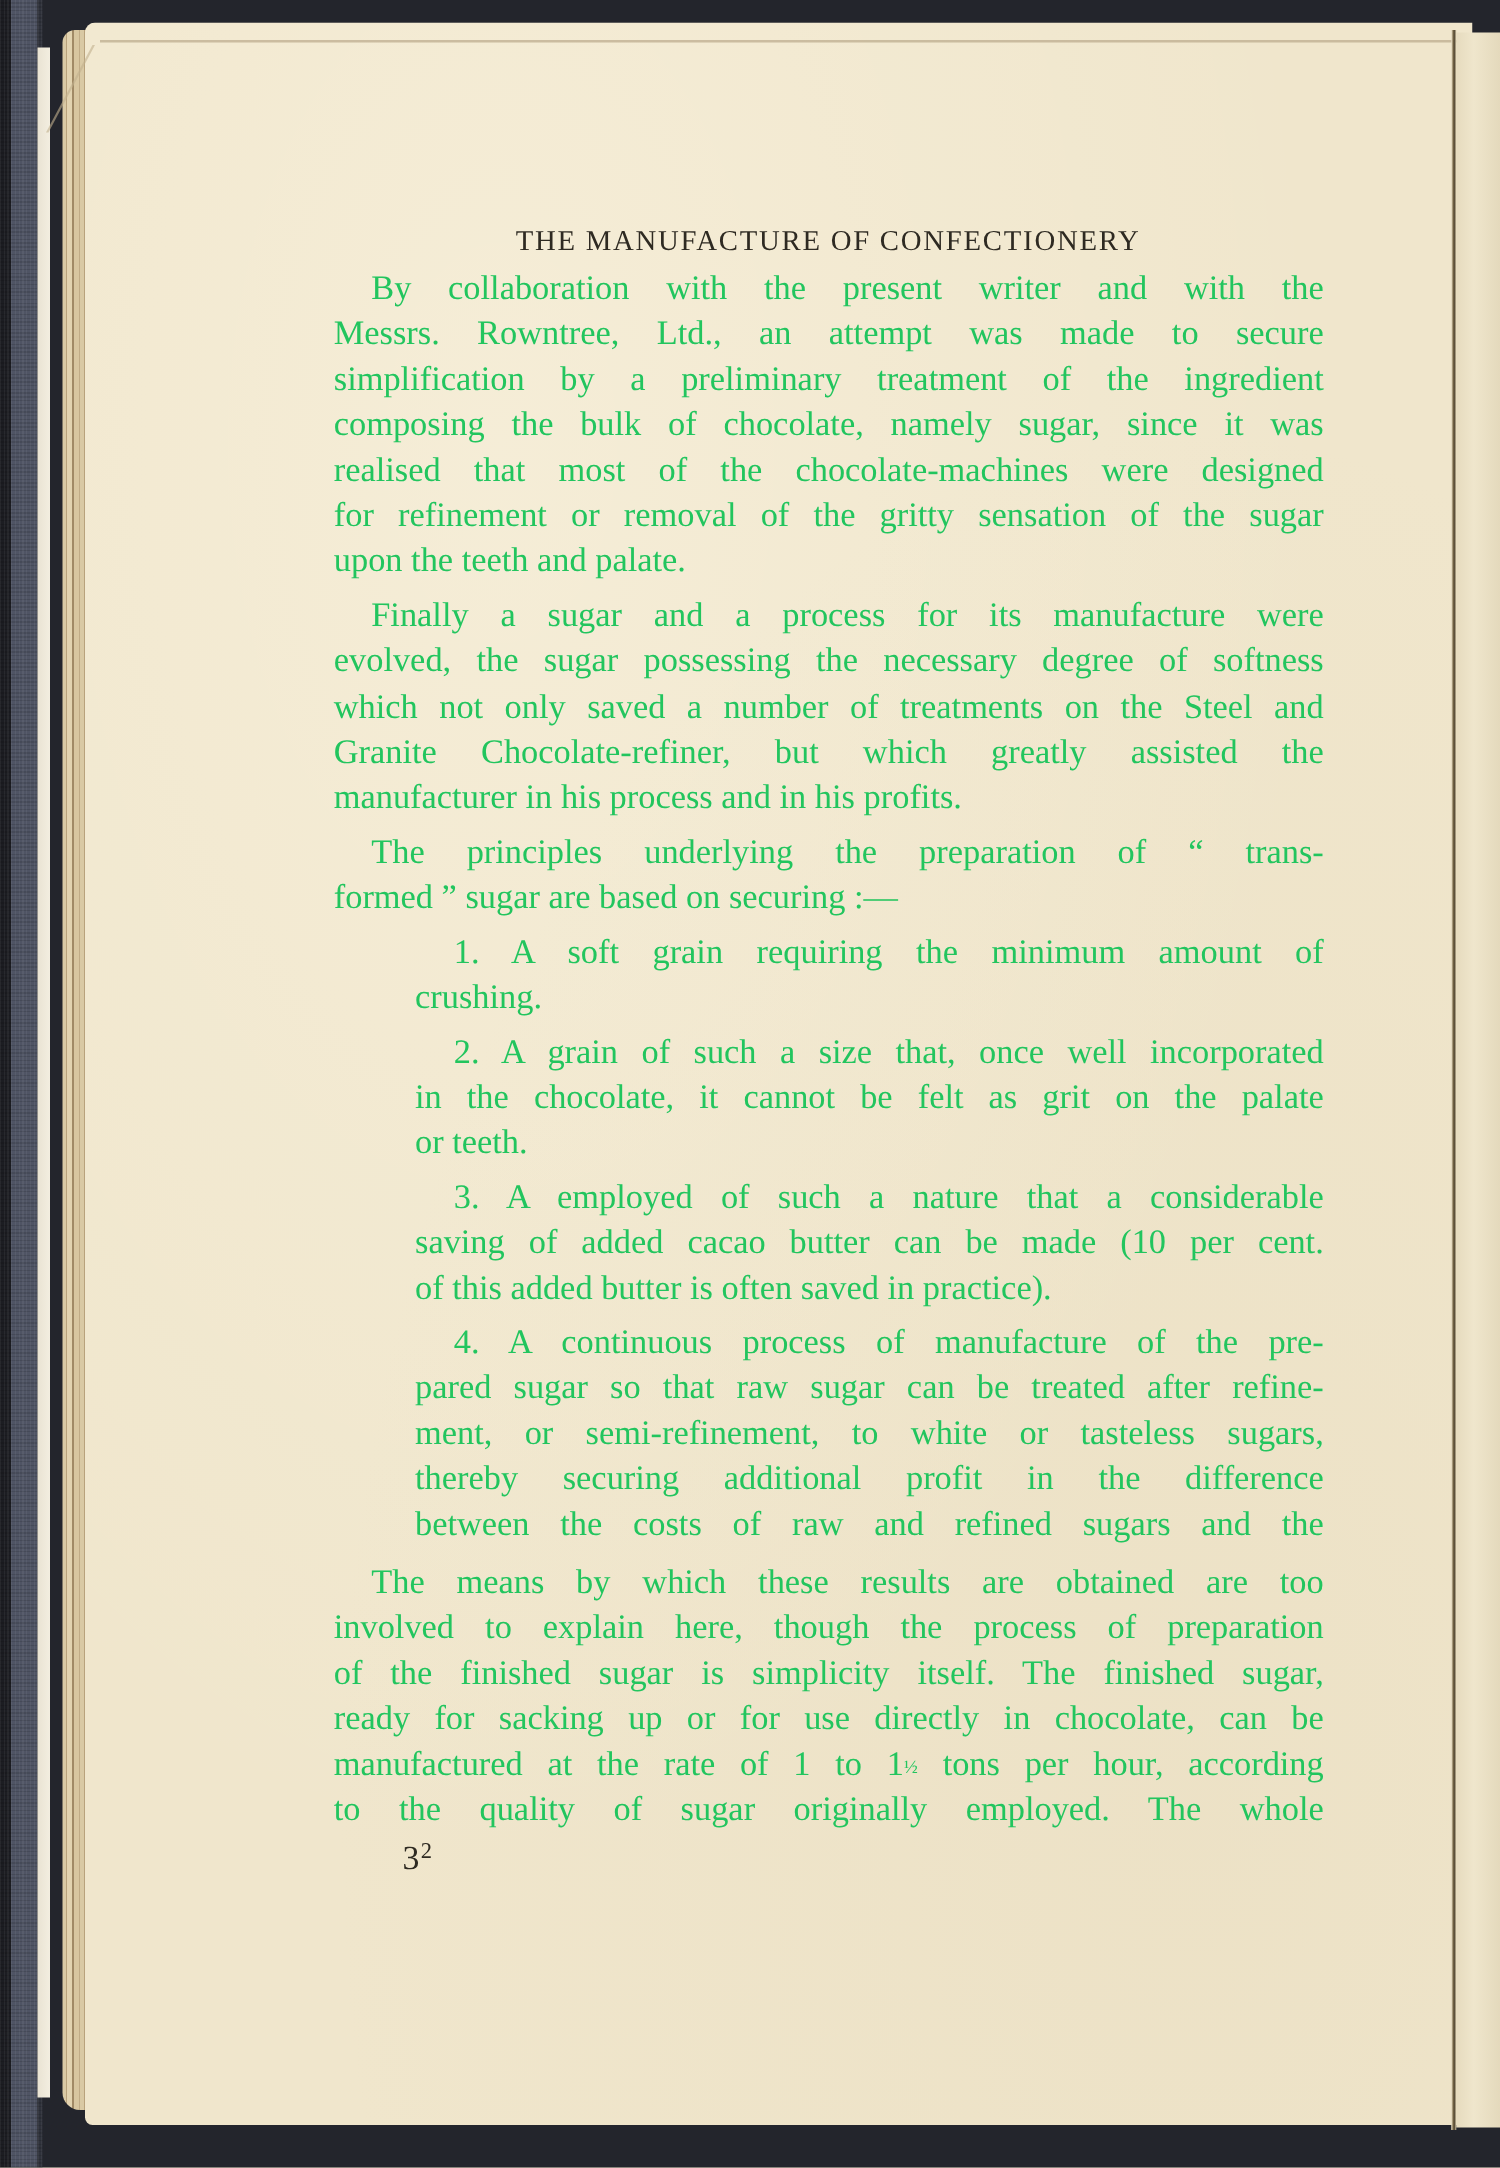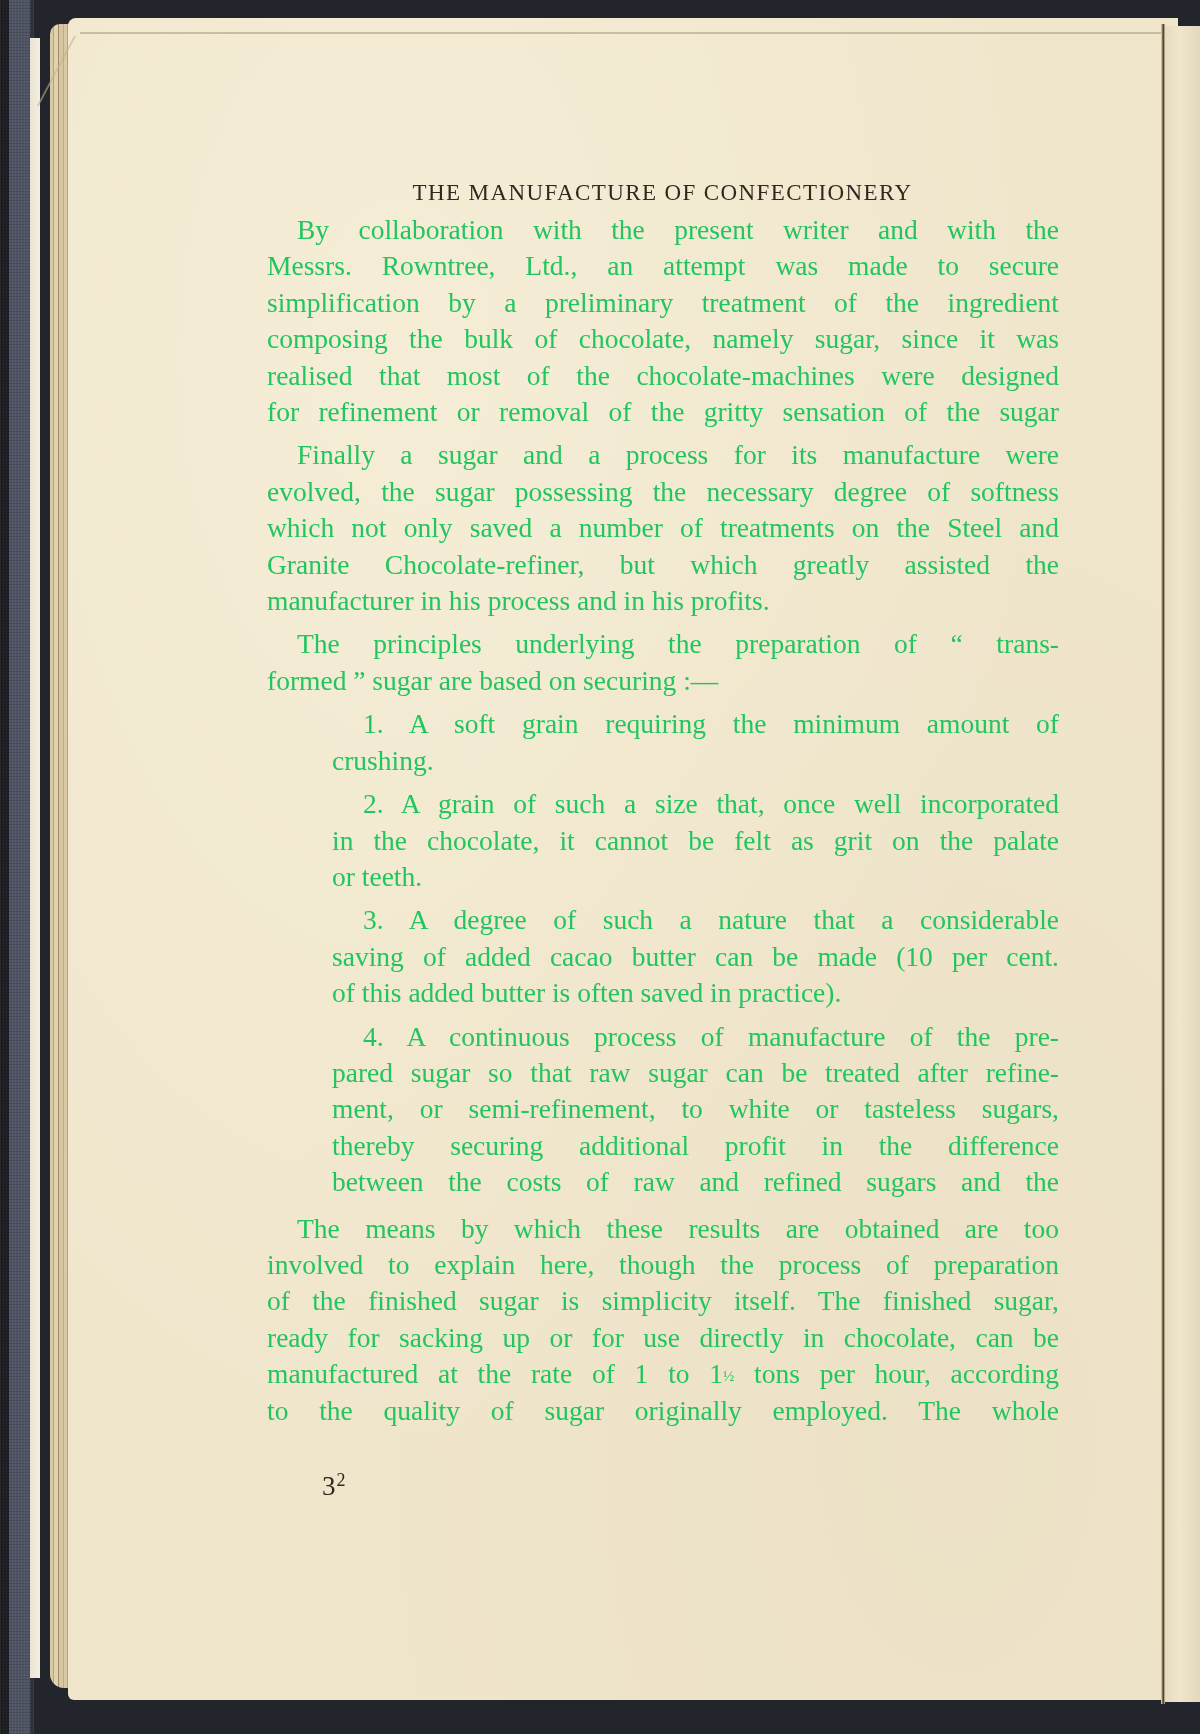--- a/index.html
+++ b/index.html
@@ -105,6 +105,7 @@
     <p>composing the bulk of chocolate, namely sugar, since it was</p>
     <p>realised that most of the chocolate-machines were designed</p>
     <p>for refinement or removal of the gritty sensation of the sugar</p>
+    <p class="last">upon the teeth and palate.</p>
   </div>
   <div class="gap"></div>
 

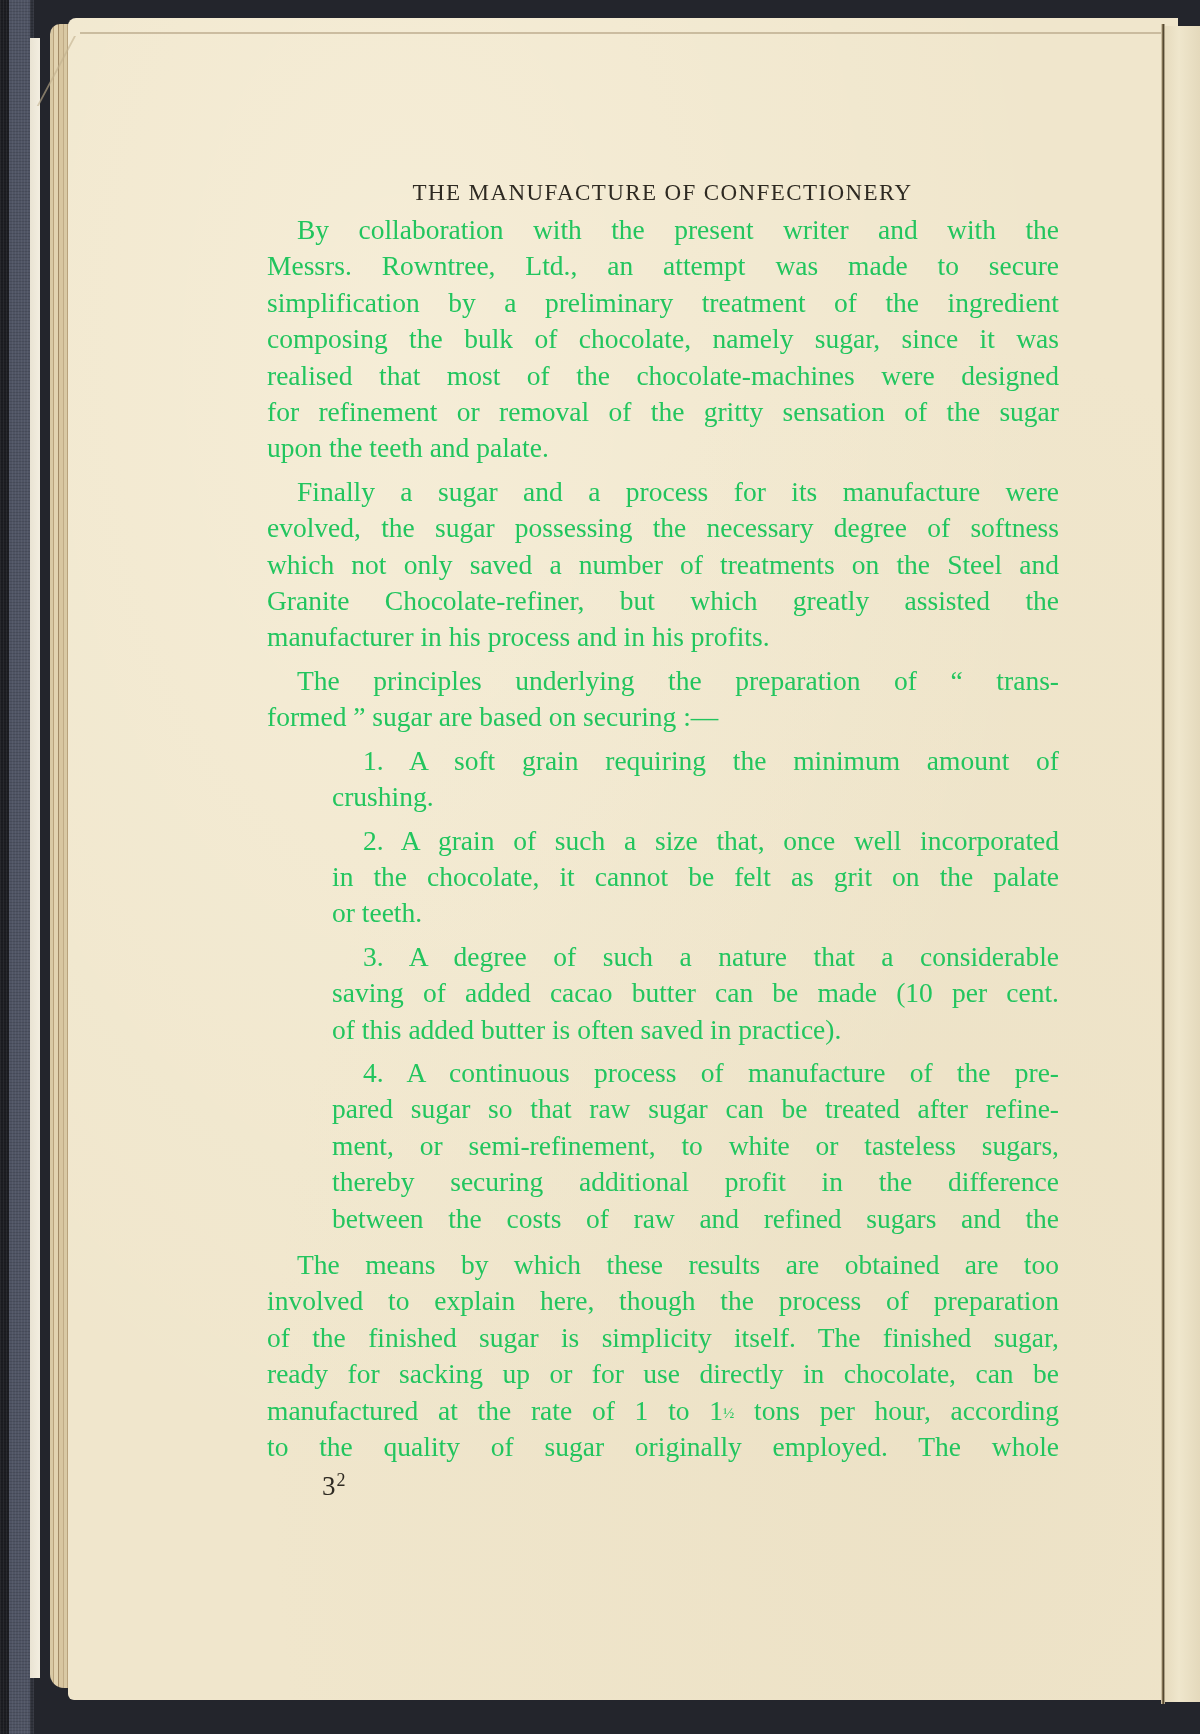--- a/index.html
+++ b/index.html
@@ -137,7 +137,7 @@
     </div>
     <div class="gap"></div>
     <div>
-      <p class="first"><span>3.</span> <span>A degree of such a nature that a considerable</span></p>
+      <p class="first"><span>3.</span> <span>A employed of such a nature that a considerable</span></p>
       <p>saving of added cacao butter can be made (10 per cent.</p>
       <p class="last">of this added butter is often saved in practice).</p>
     </div>

